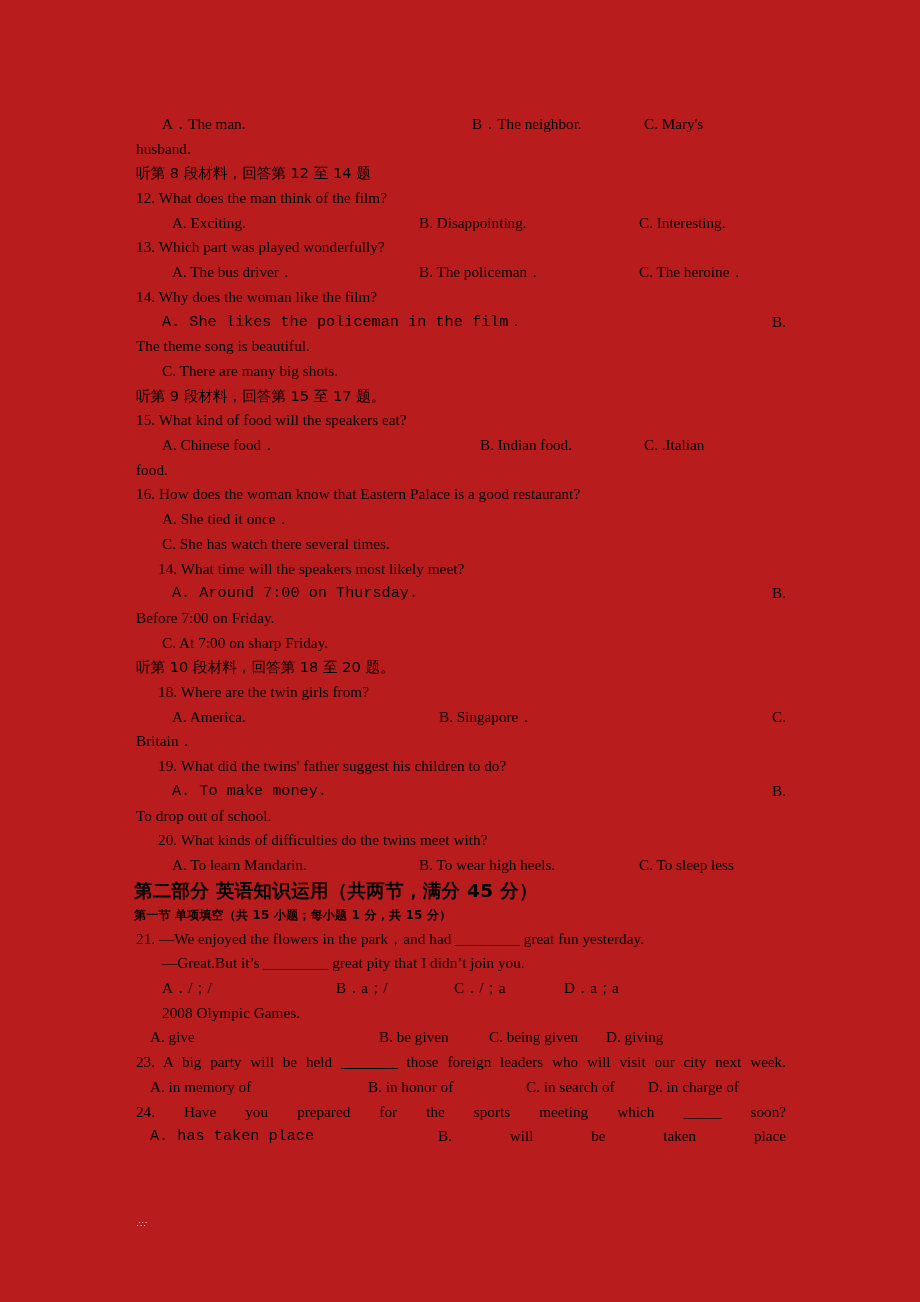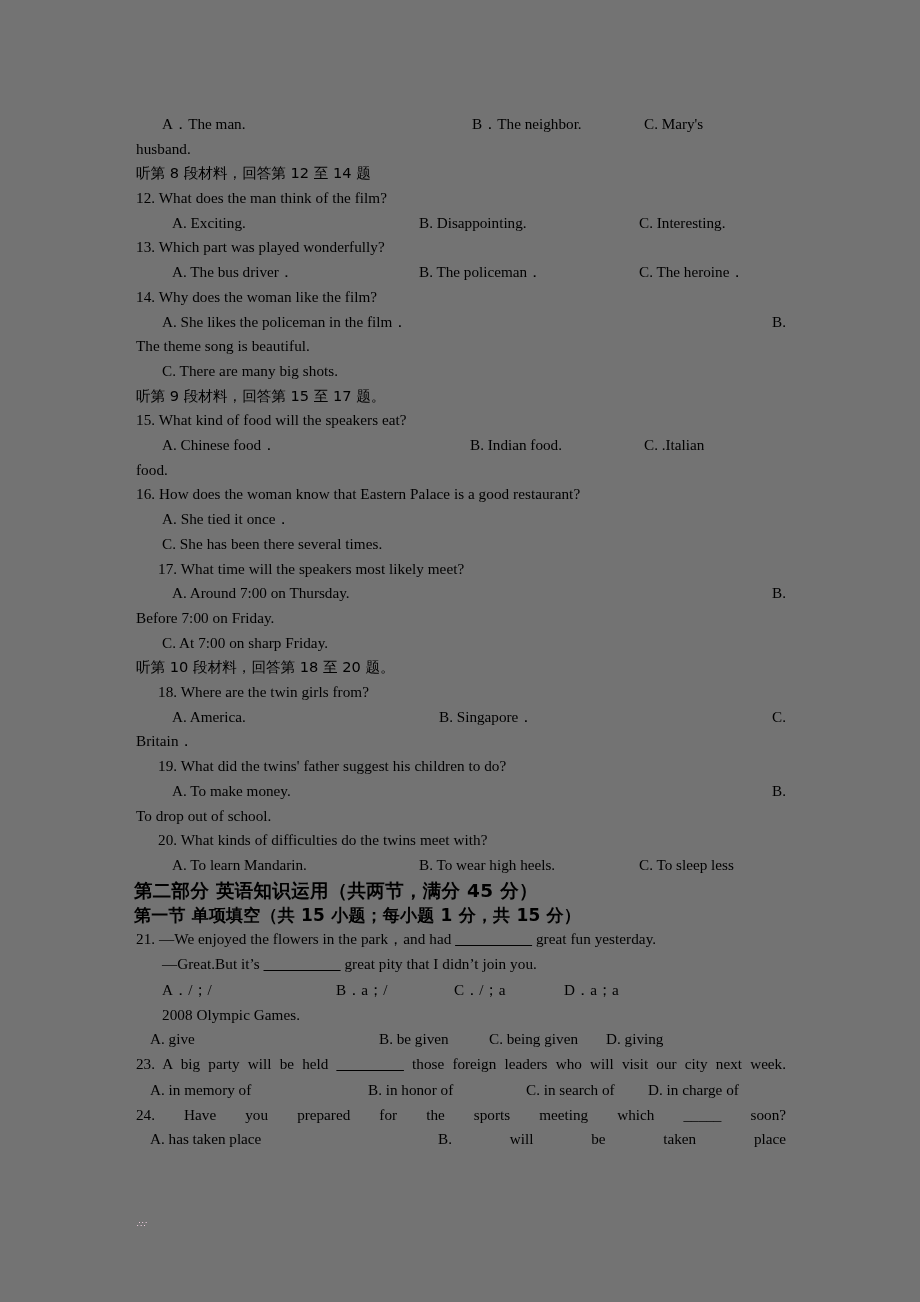--- a/index.html
+++ b/index.html
@@ -11,7 +11,7 @@
     position: relative;
     width: 920px;
     height: 1302px;
-    background: #737373;
+    background: #b91c1c;
     overflow: hidden;
     font-family: "Liberation Serif", "DejaVu Serif", serif;
     color: #000000;

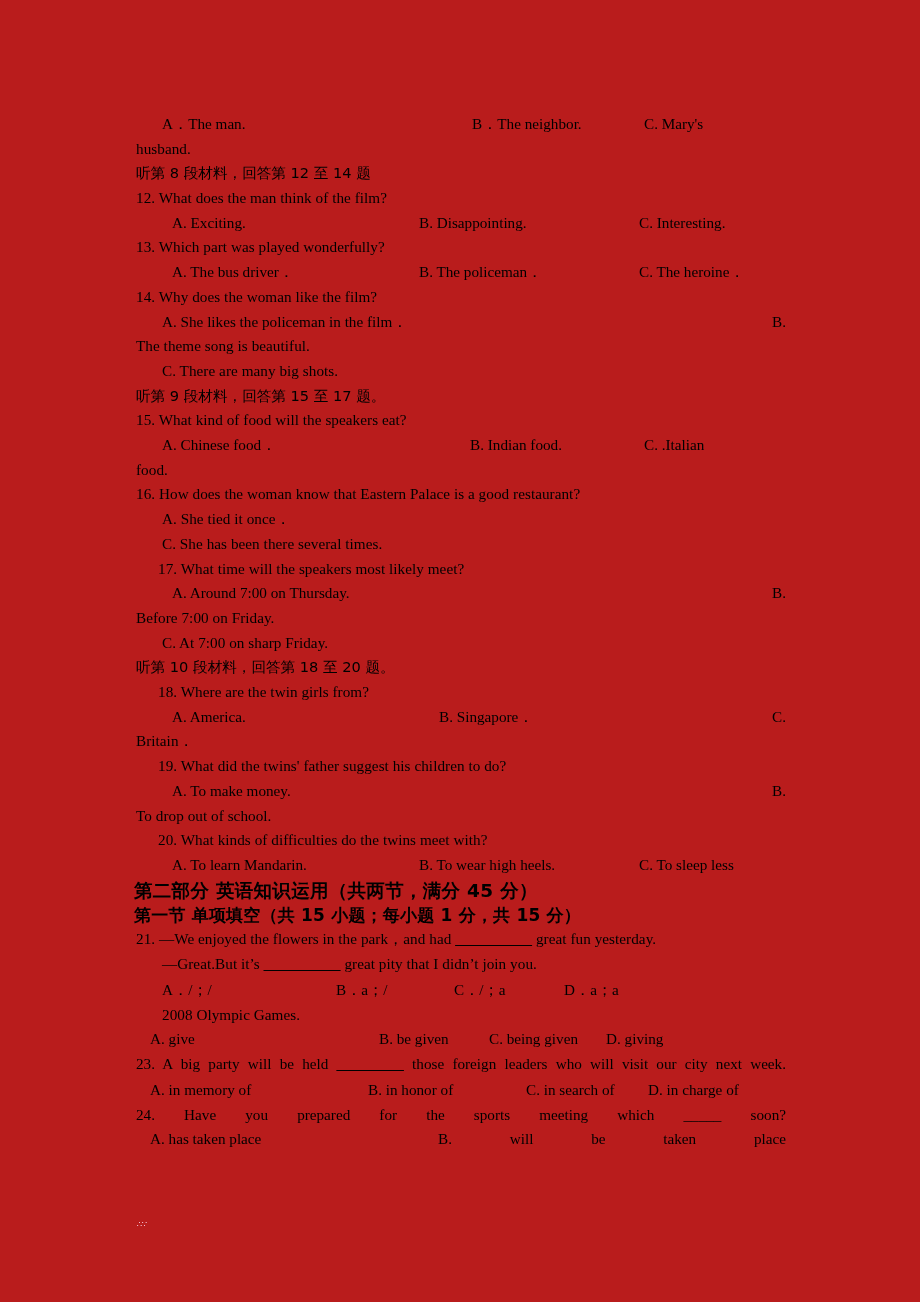--- a/index.html
+++ b/index.html
@@ -78,7 +78,7 @@
     font-size: 15.2px;
     line-height: 24.7px;
   }
-  .opt-split > .left { position: absolute; left: 0; white-space: nowrap; }
+  .opt-split > .left { position: absolute; left: 0; white-space: nowrap; font-family: Liberation Mono, monospace; }
   .opt-split > .right { position: absolute; right: 0; white-space: nowrap; }
 
   .justify {

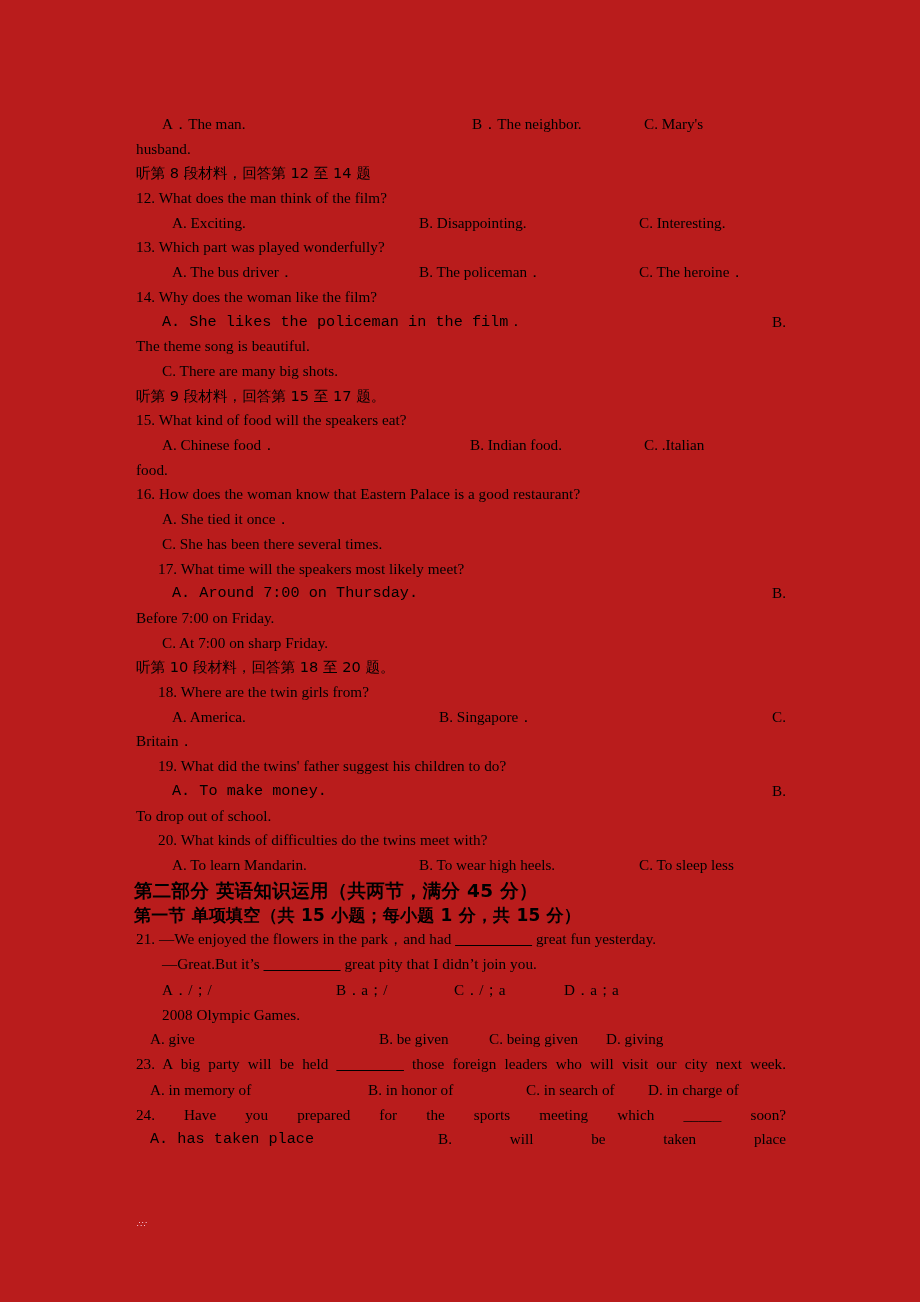--- a/index.html
+++ b/index.html
@@ -145,7 +145,7 @@
     <div class="ln">15. What kind of food will the speakers eat?</div>
     <div class="opt-row">
       <span style="left:26px;">A. Chinese food．</span>
-      <span style="left:334px;">B. Indian food.</span>
+      <span style="left:344px;">B. Indian food.</span>
       <span style="left:508px;">C.      .Italian</span>
     </div>
     <div class="ln">food.</div>

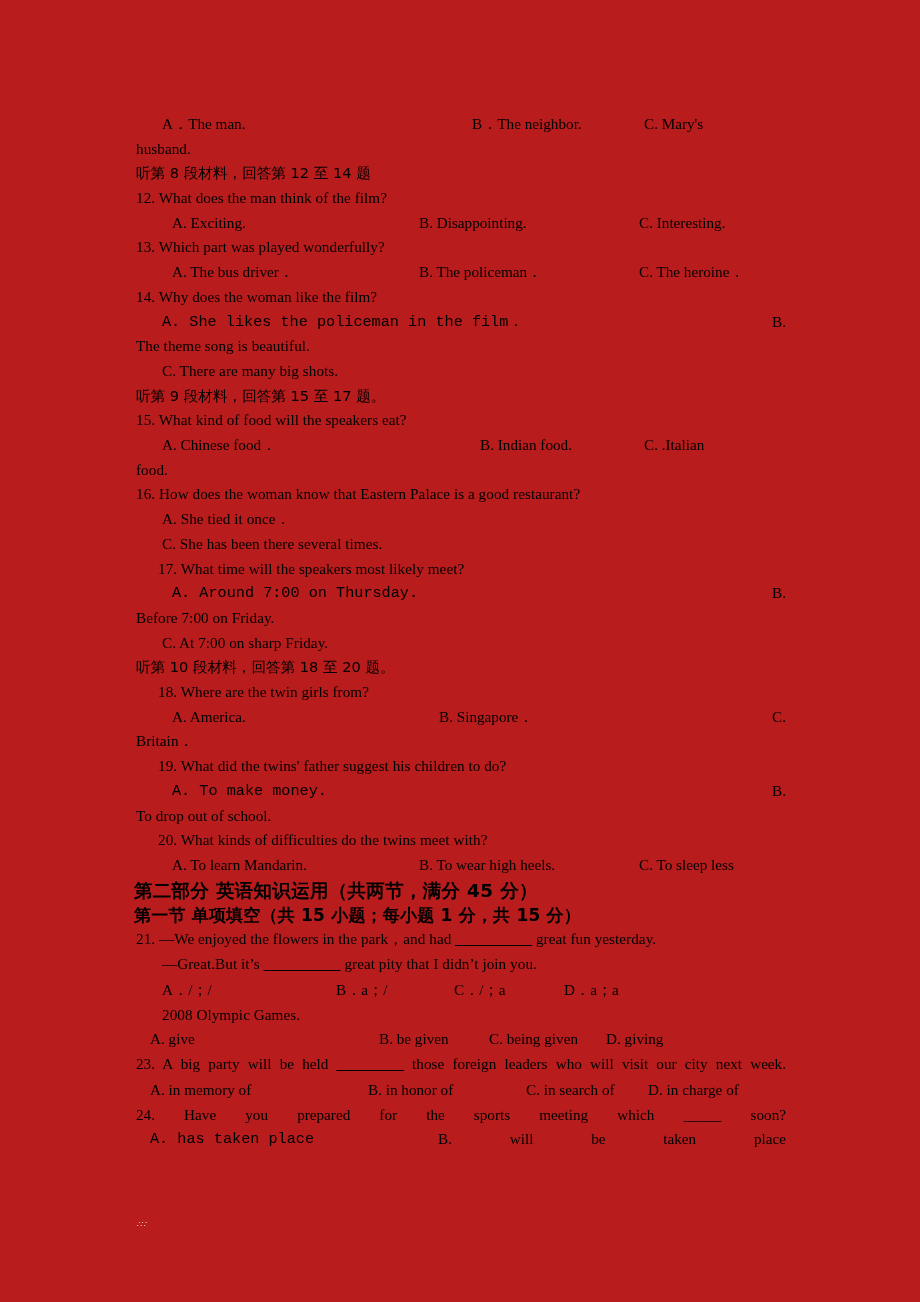--- a/index.html
+++ b/index.html
@@ -152,7 +152,7 @@
 
     <div class="ln">16. How does the woman know that Eastern Palace is a good restaurant?</div>
     <div class="ln ind-a">A. She tied it once．</div>
-    <div class="ln ind-a">C. She has been there several times.</div>
+    <div class="ln ind-a">C. She has watch there several times.</div>
 
     <div class="ln ind1">17. What time will the speakers most likely meet?</div>
     <div class="opt-split">

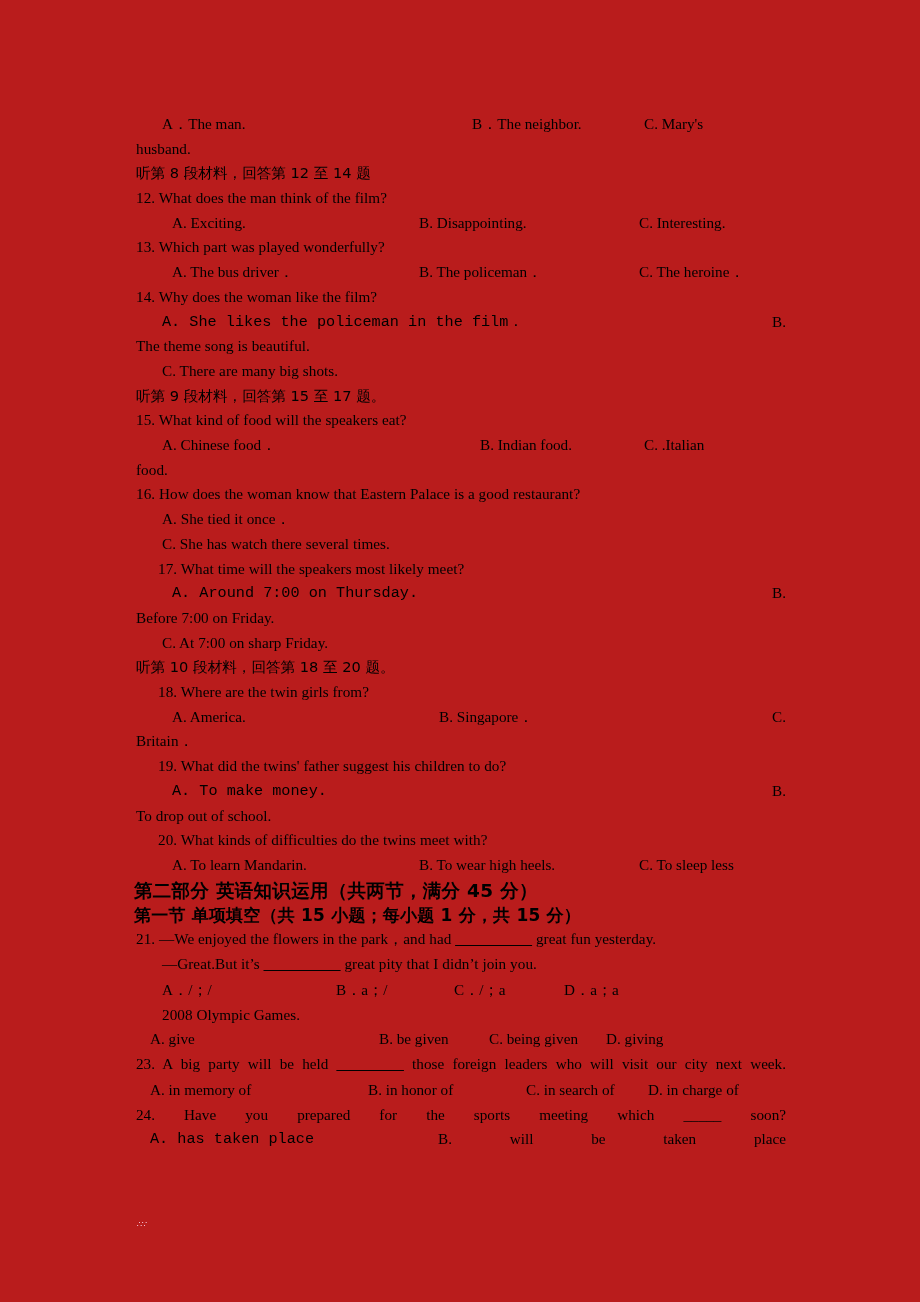--- a/index.html
+++ b/index.html
@@ -154,7 +154,7 @@
     <div class="ln ind-a">A. She tied it once．</div>
     <div class="ln ind-a">C. She has watch there several times.</div>
 
-    <div class="ln ind1">17. What time will the speakers most likely meet?</div>
+    <div class="ln ind1">14. What time will the speakers most likely meet?</div>
     <div class="opt-split">
       <span class="left" style="left:36px;">A. Around 7:00 on Thursday.</span>
       <span class="right">B.</span>

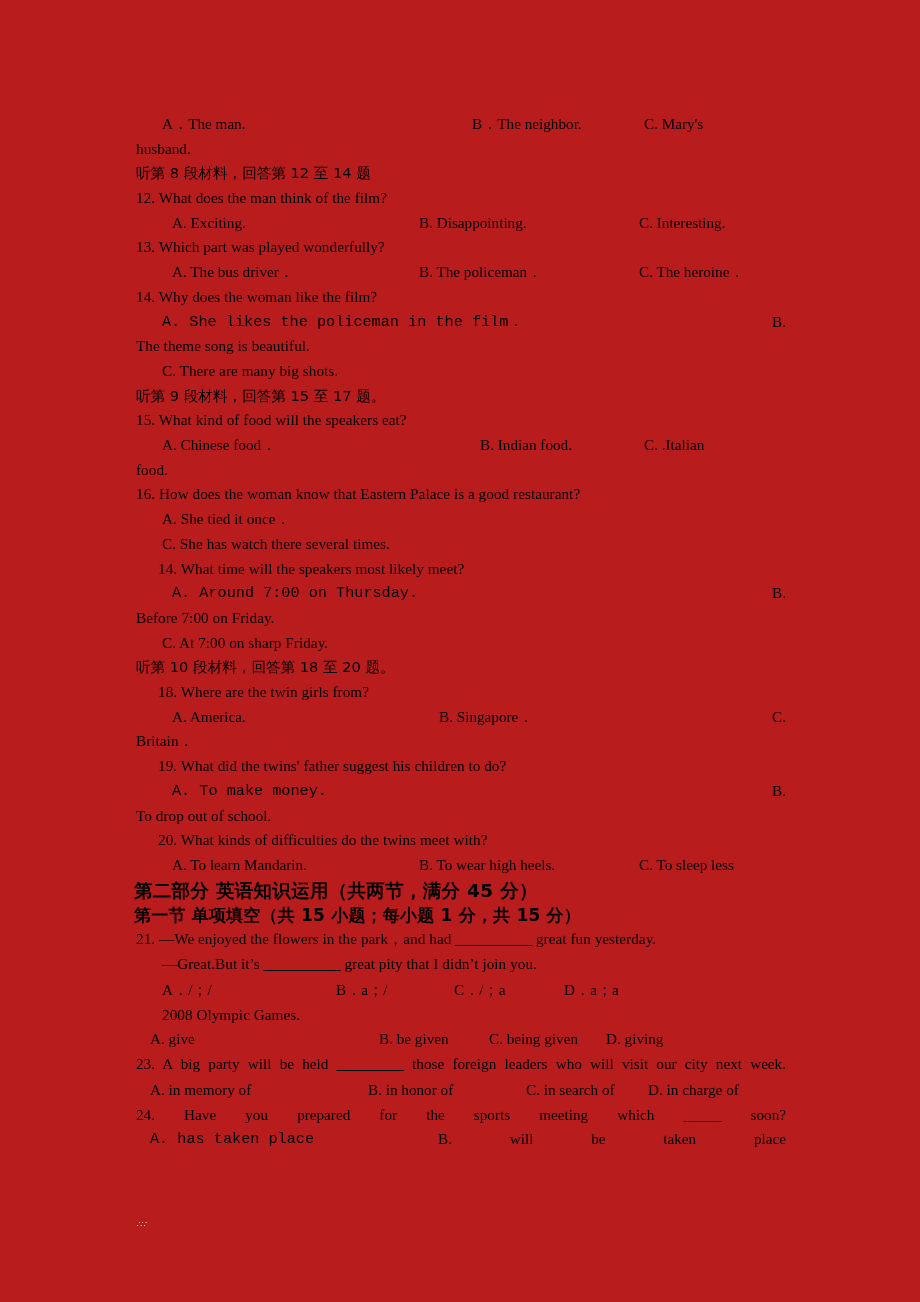--- a/index.html
+++ b/index.html
@@ -46,7 +46,7 @@
   }
   .cn-bold {
     font-family: "DejaVu Sans", "Liberation Sans", sans-serif;
-    font-size: 17px;
+    font-size: 12px;
     font-weight: bold;
     line-height: 24px;
     white-space: nowrap;

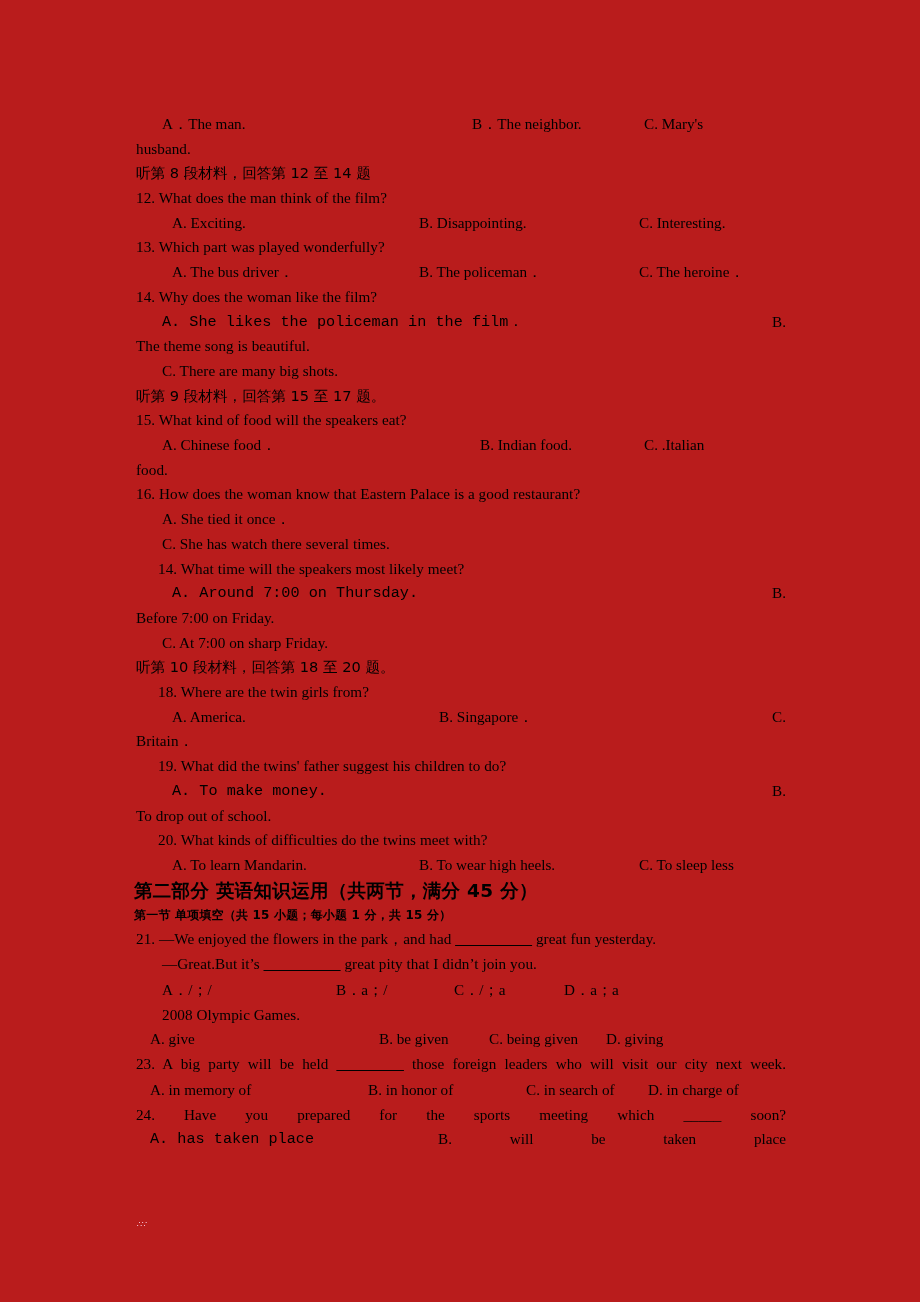--- a/index.html
+++ b/index.html
@@ -88,7 +88,7 @@
     line-height: 24.7px;
   }
 
-  .blank { text-decoration: underline; letter-spacing: 0.5px; font-family: Liberation Mono, monospace; }
+  .blank { text-decoration: underline; letter-spacing: 0.5px; }
 
   
   .speck {

